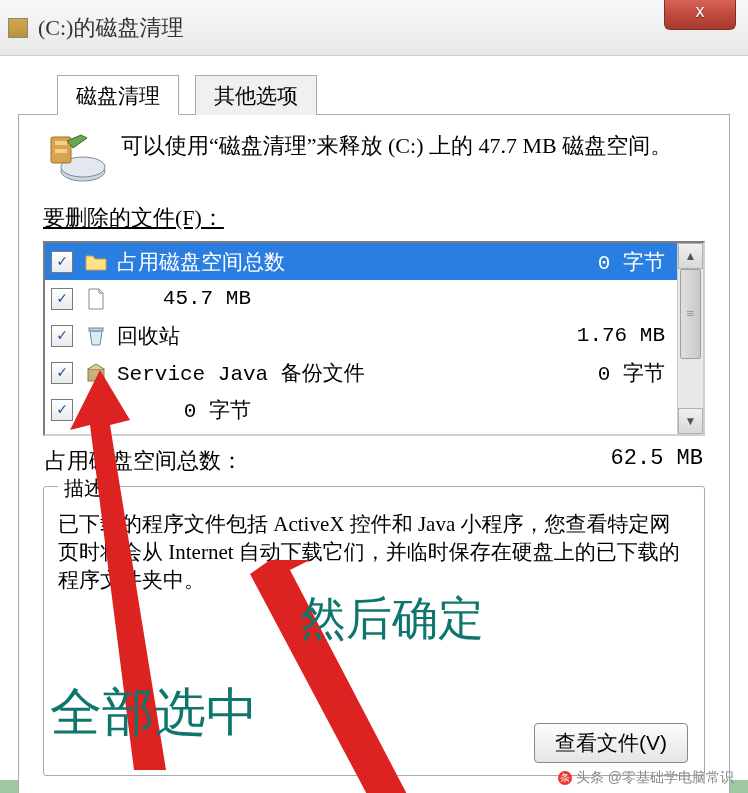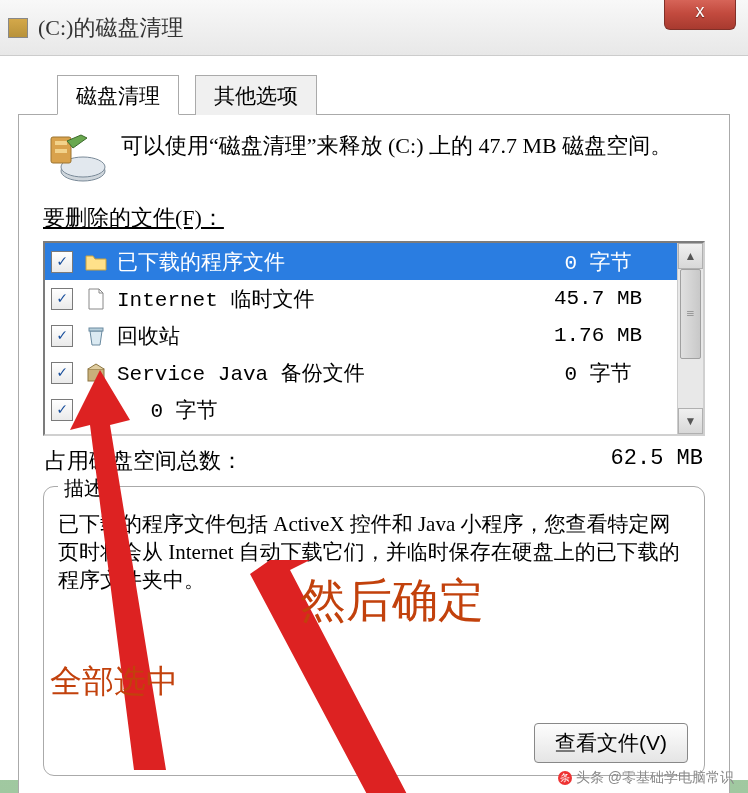--- a/index.html
+++ b/index.html
@@ -304,7 +304,7 @@
                   <path d="M1 4h7l2 3h11v11H1z" fill="#ffe18a" stroke="#caa23c"></path>
                 </svg>
             </div>
-            <div class="list-name">已下载的程序文件</div>
+            <div class="list-name">占用磁盘空间总数</div>
             <div class="list-size">0 字节</div>
           </div>
 

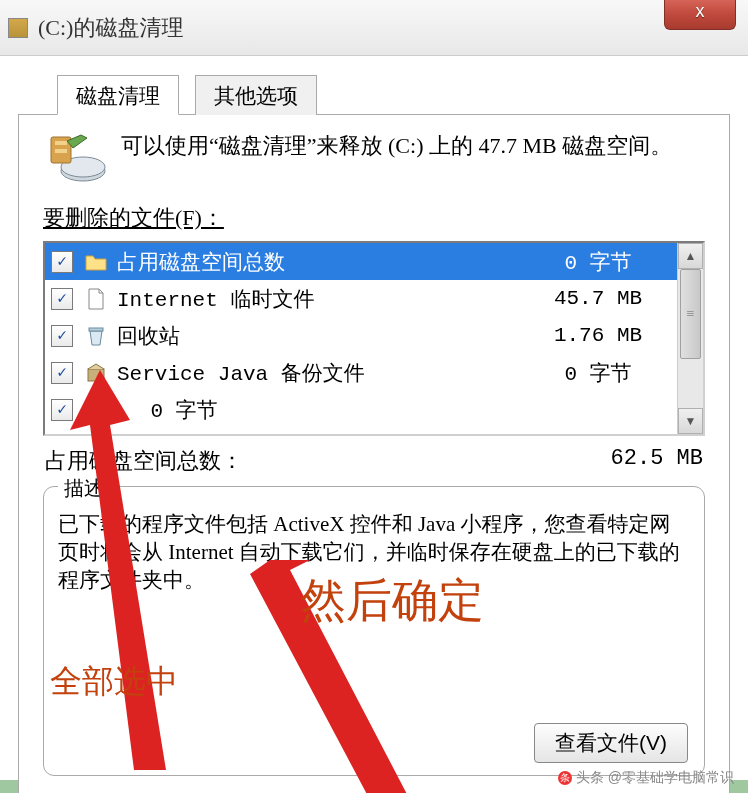--- a/index.html
+++ b/index.html
@@ -151,7 +151,7 @@
   .list-name { flex: 1; }
   .list-size {
     width: 140px;
-    text-align: center;
+    text-align: right;
     padding-right: 6px;
     font-family: "Courier New", monospace;
   }

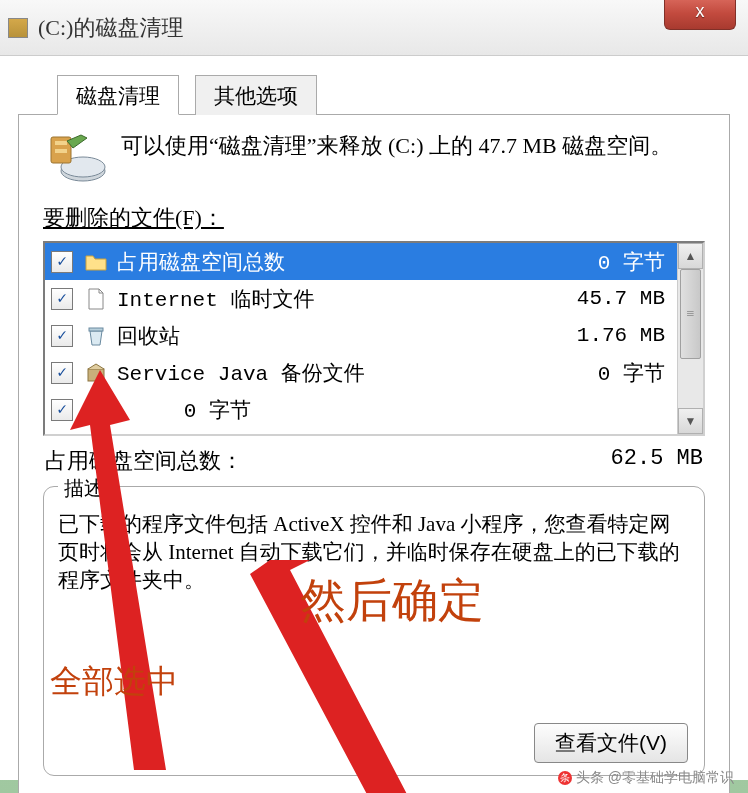--- a/index.html
+++ b/index.html
@@ -316,7 +316,6 @@
                   <path d="M13 1v4h4" fill="none" stroke="#888"></path>
                 </svg>
             </div>
-            <div class="list-name">Internet 临时文件</div>
             <div class="list-size">45.7 MB</div>
           </div>
 

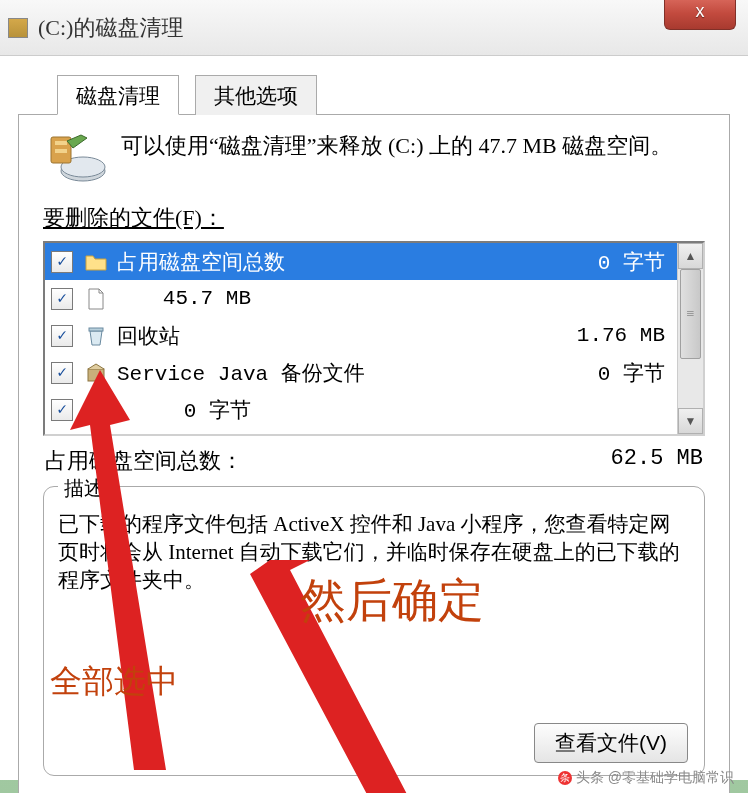--- a/index.html
+++ b/index.html
@@ -196,7 +196,7 @@
   }
   .desc-box {
     border: 1px solid #aaa;
-    border-radius: 11px;
+    border-radius: 3px;
     padding: 6px 14px 18px 14px;
     position: relative;
     margin-top: 10px;

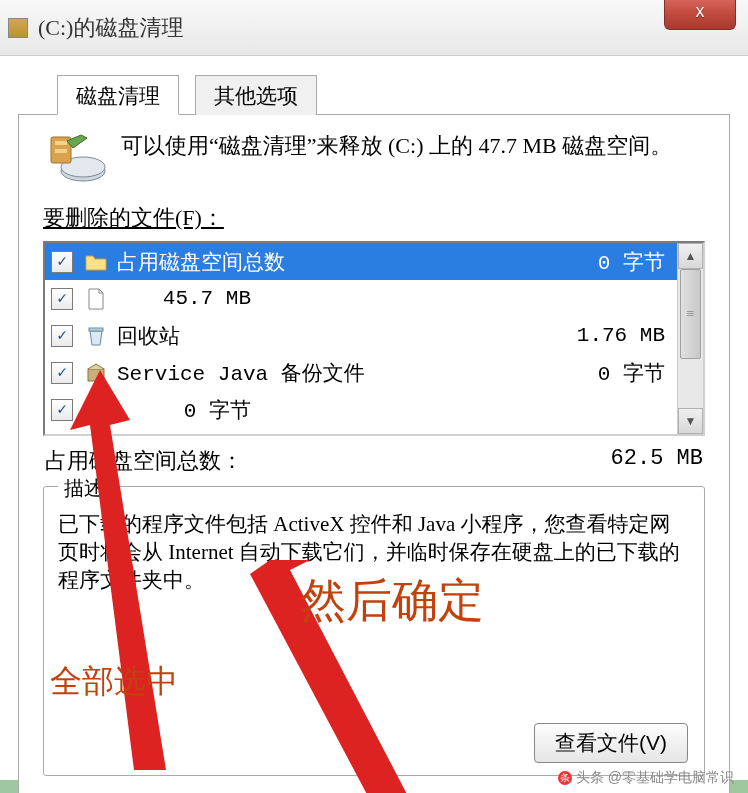--- a/index.html
+++ b/index.html
@@ -231,8 +231,9 @@
   .anno-red {
     position: absolute;
     font-family: "KaiTi","楷体","SimSun",serif;
-    color: #c2410c;
+    color: #0f766e;
     pointer-events: none;
+    margin-top: 18px;
   }
   .anno-arrow {
     position: absolute;

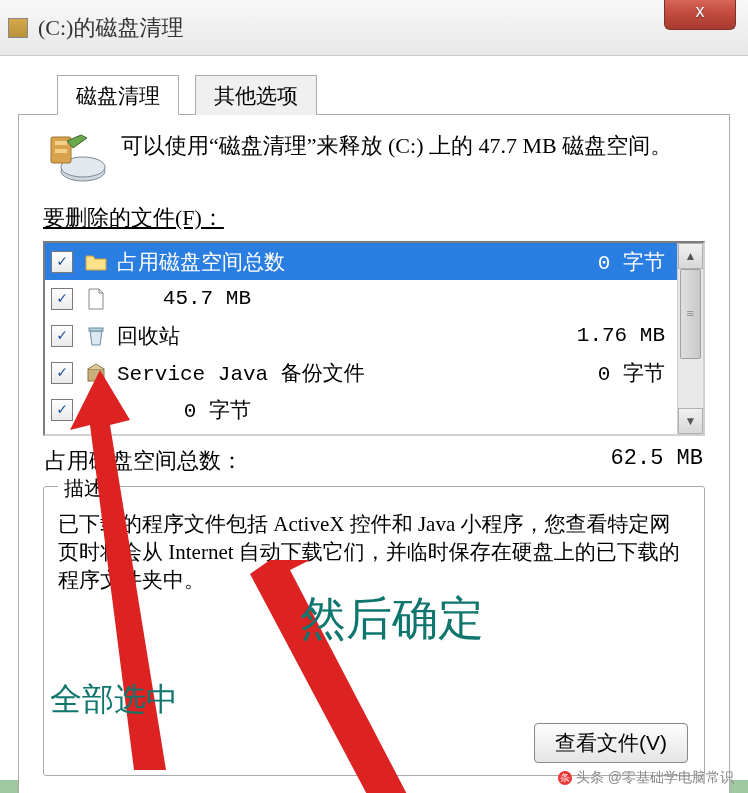--- a/index.html
+++ b/index.html
@@ -380,7 +380,7 @@
 <svg class="anno-arrow" style="left:70px; top:370px;" width="140" height="400" viewBox="0 0 140 400">
   <polygon points="30,0 0,60 20,55 64,400 96,400 40,55 60,50" fill="#d22"></polygon>
 </svg>
-<div class="anno-red" style="left:50px; top:660px; font-size:32px;">全部选中</div>
+<div class="anno-red" style="left:50px; top:660px; font-size:52px;">全部选中</div>
 
 <svg class="anno-arrow" style="left:250px; top:560px;" width="200" height="240" viewBox="0 0 200 240">
   <polygon points="0,0 50,12 120,230 160,220 60,10 110,0" fill="#d22" opacity="0"></polygon>

